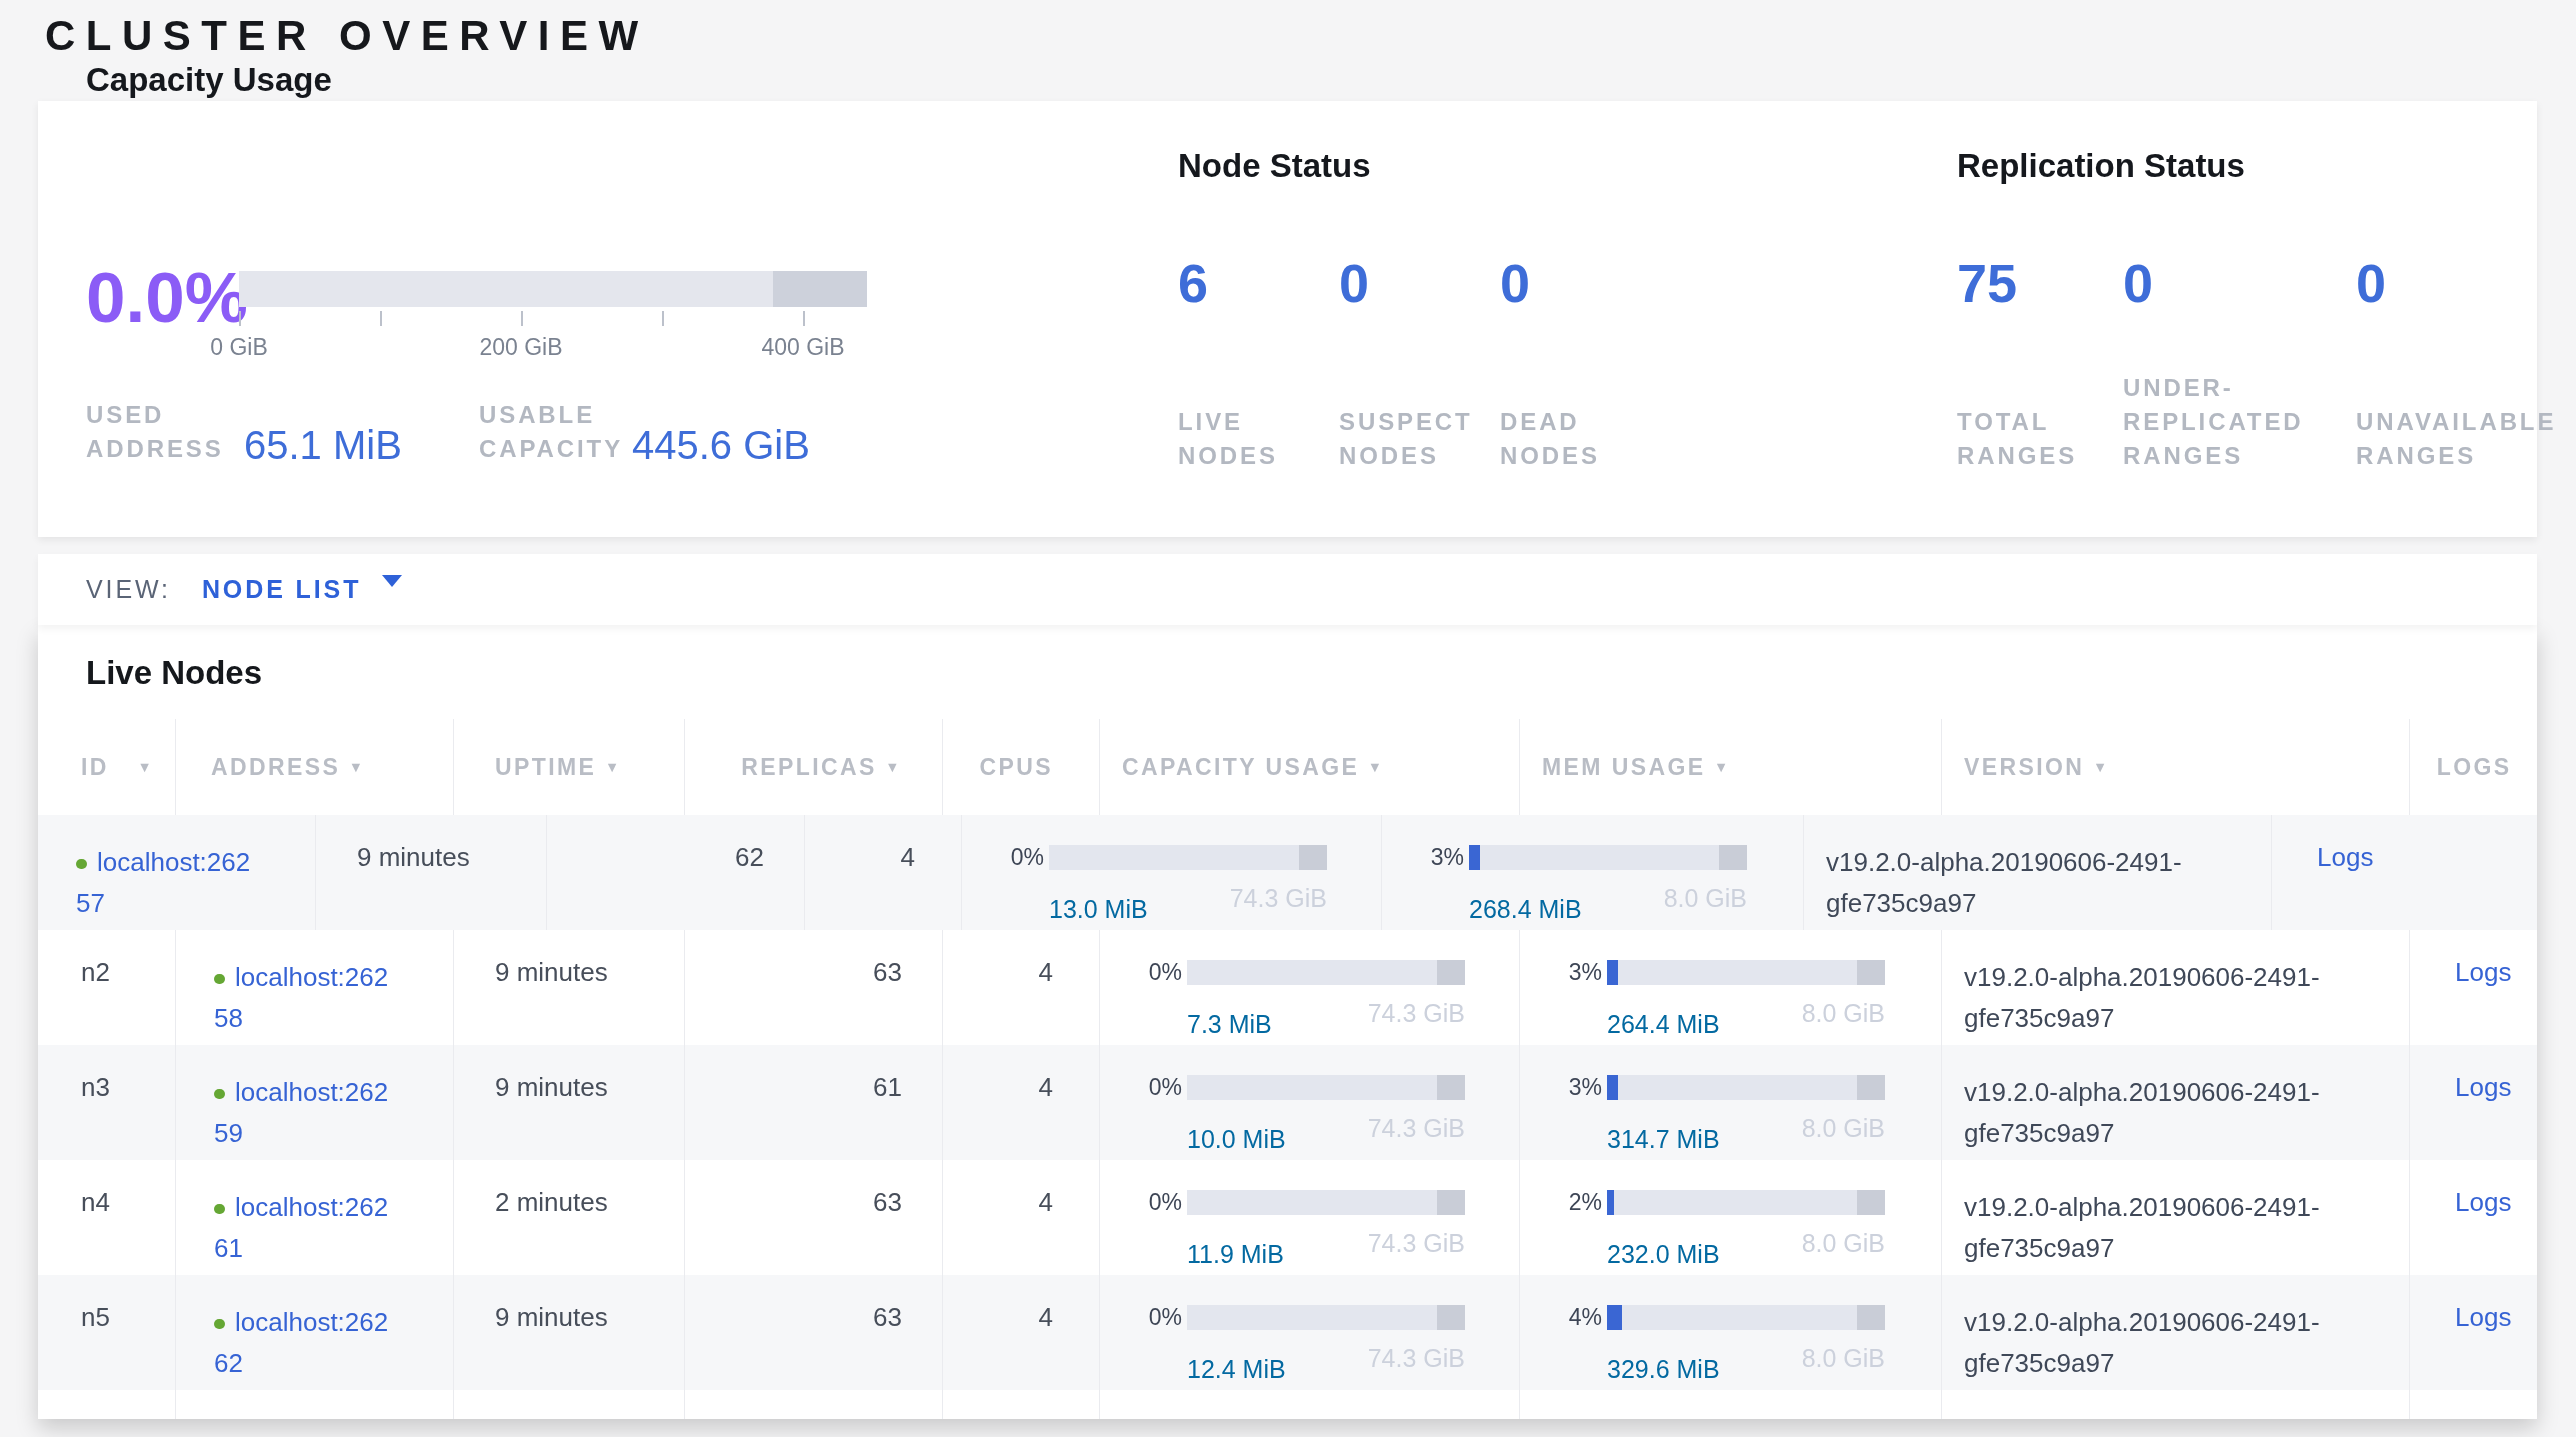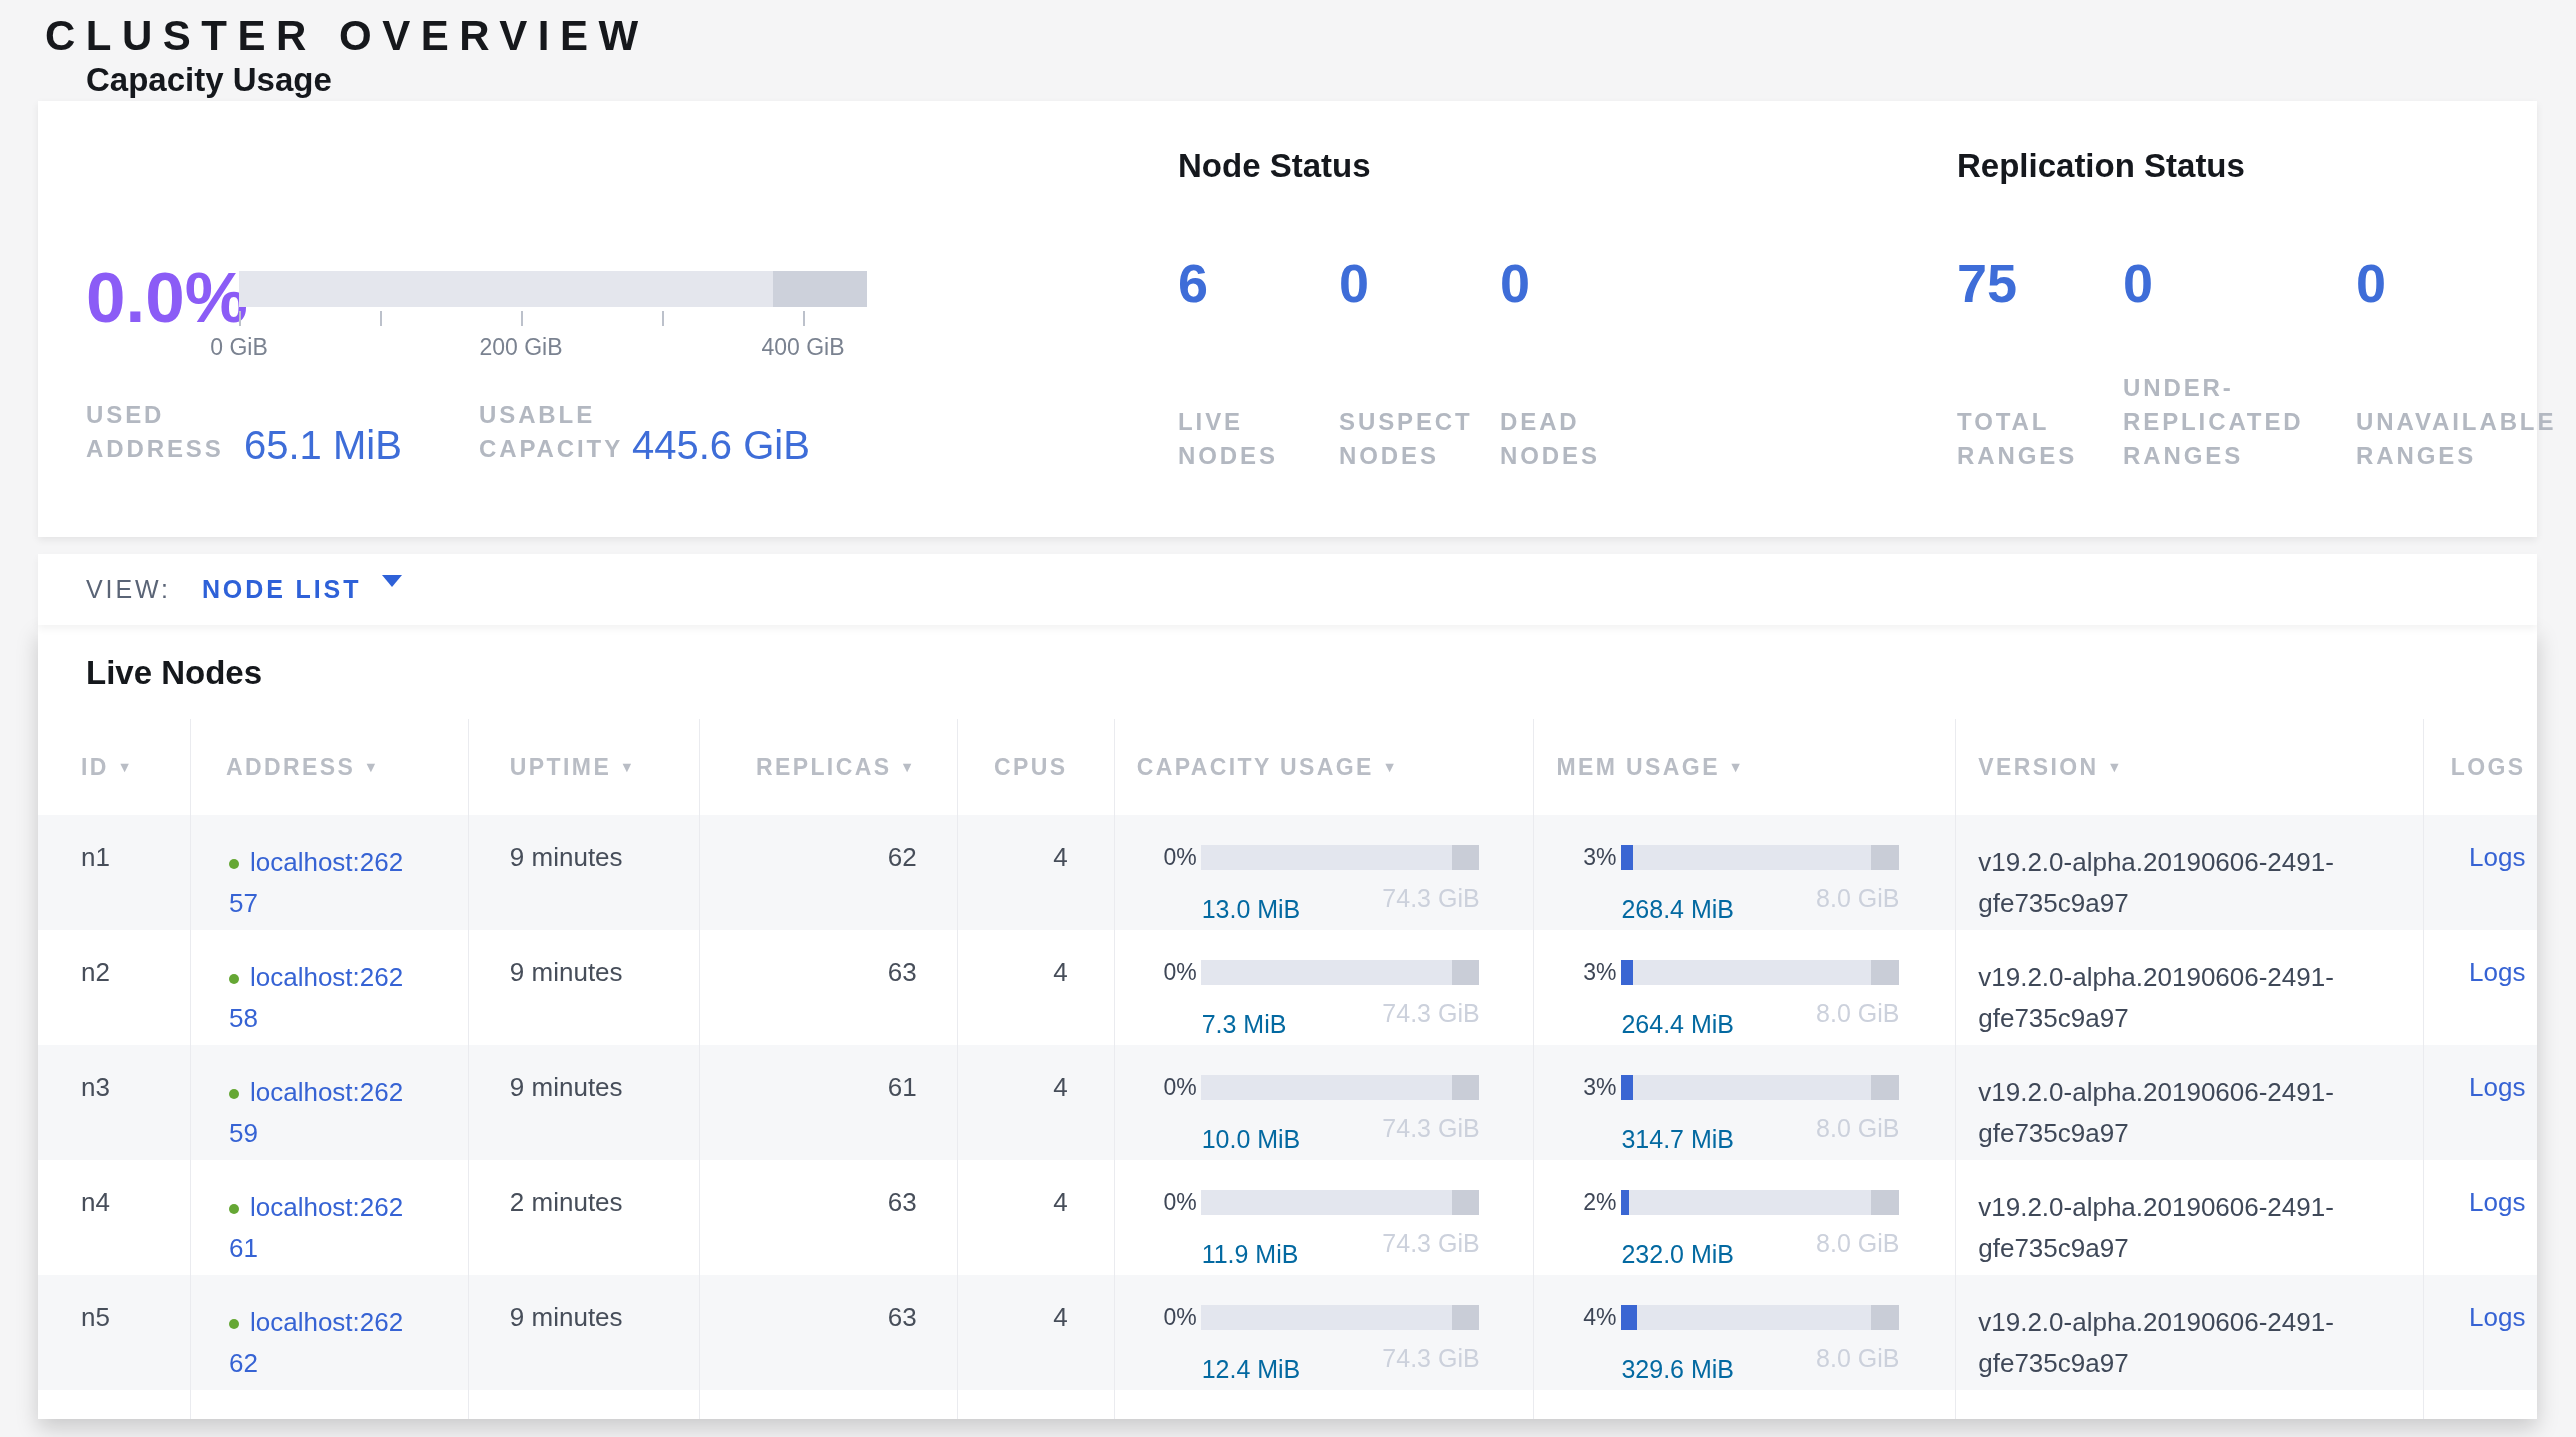--- a/index.html
+++ b/index.html
@@ -87,7 +87,7 @@
   .td{box-sizing:border-box;padding-top:27px;border-right:1.9px solid #eaebef;
       font-size:26px;color:#474e5a;}
   .tr.partial .td{padding:0;}
-  .c0{width:153px;}.c1{width:278px;}.c2{width:231px;}.c3{width:258px;}.c4{width:157px;}
+  .c0{width:138px;gap:20px;}.c1{width:278px;}.c2{width:231px;}.c3{width:258px;}.c4{width:157px;}
   .c5{width:420px;}.c6{width:422px;}.c7{width:468px;}.c8{width:113px;border-right:none!important;}
   .td.c0{padding-left:43px;}
   .td.c1{padding-left:38px;}

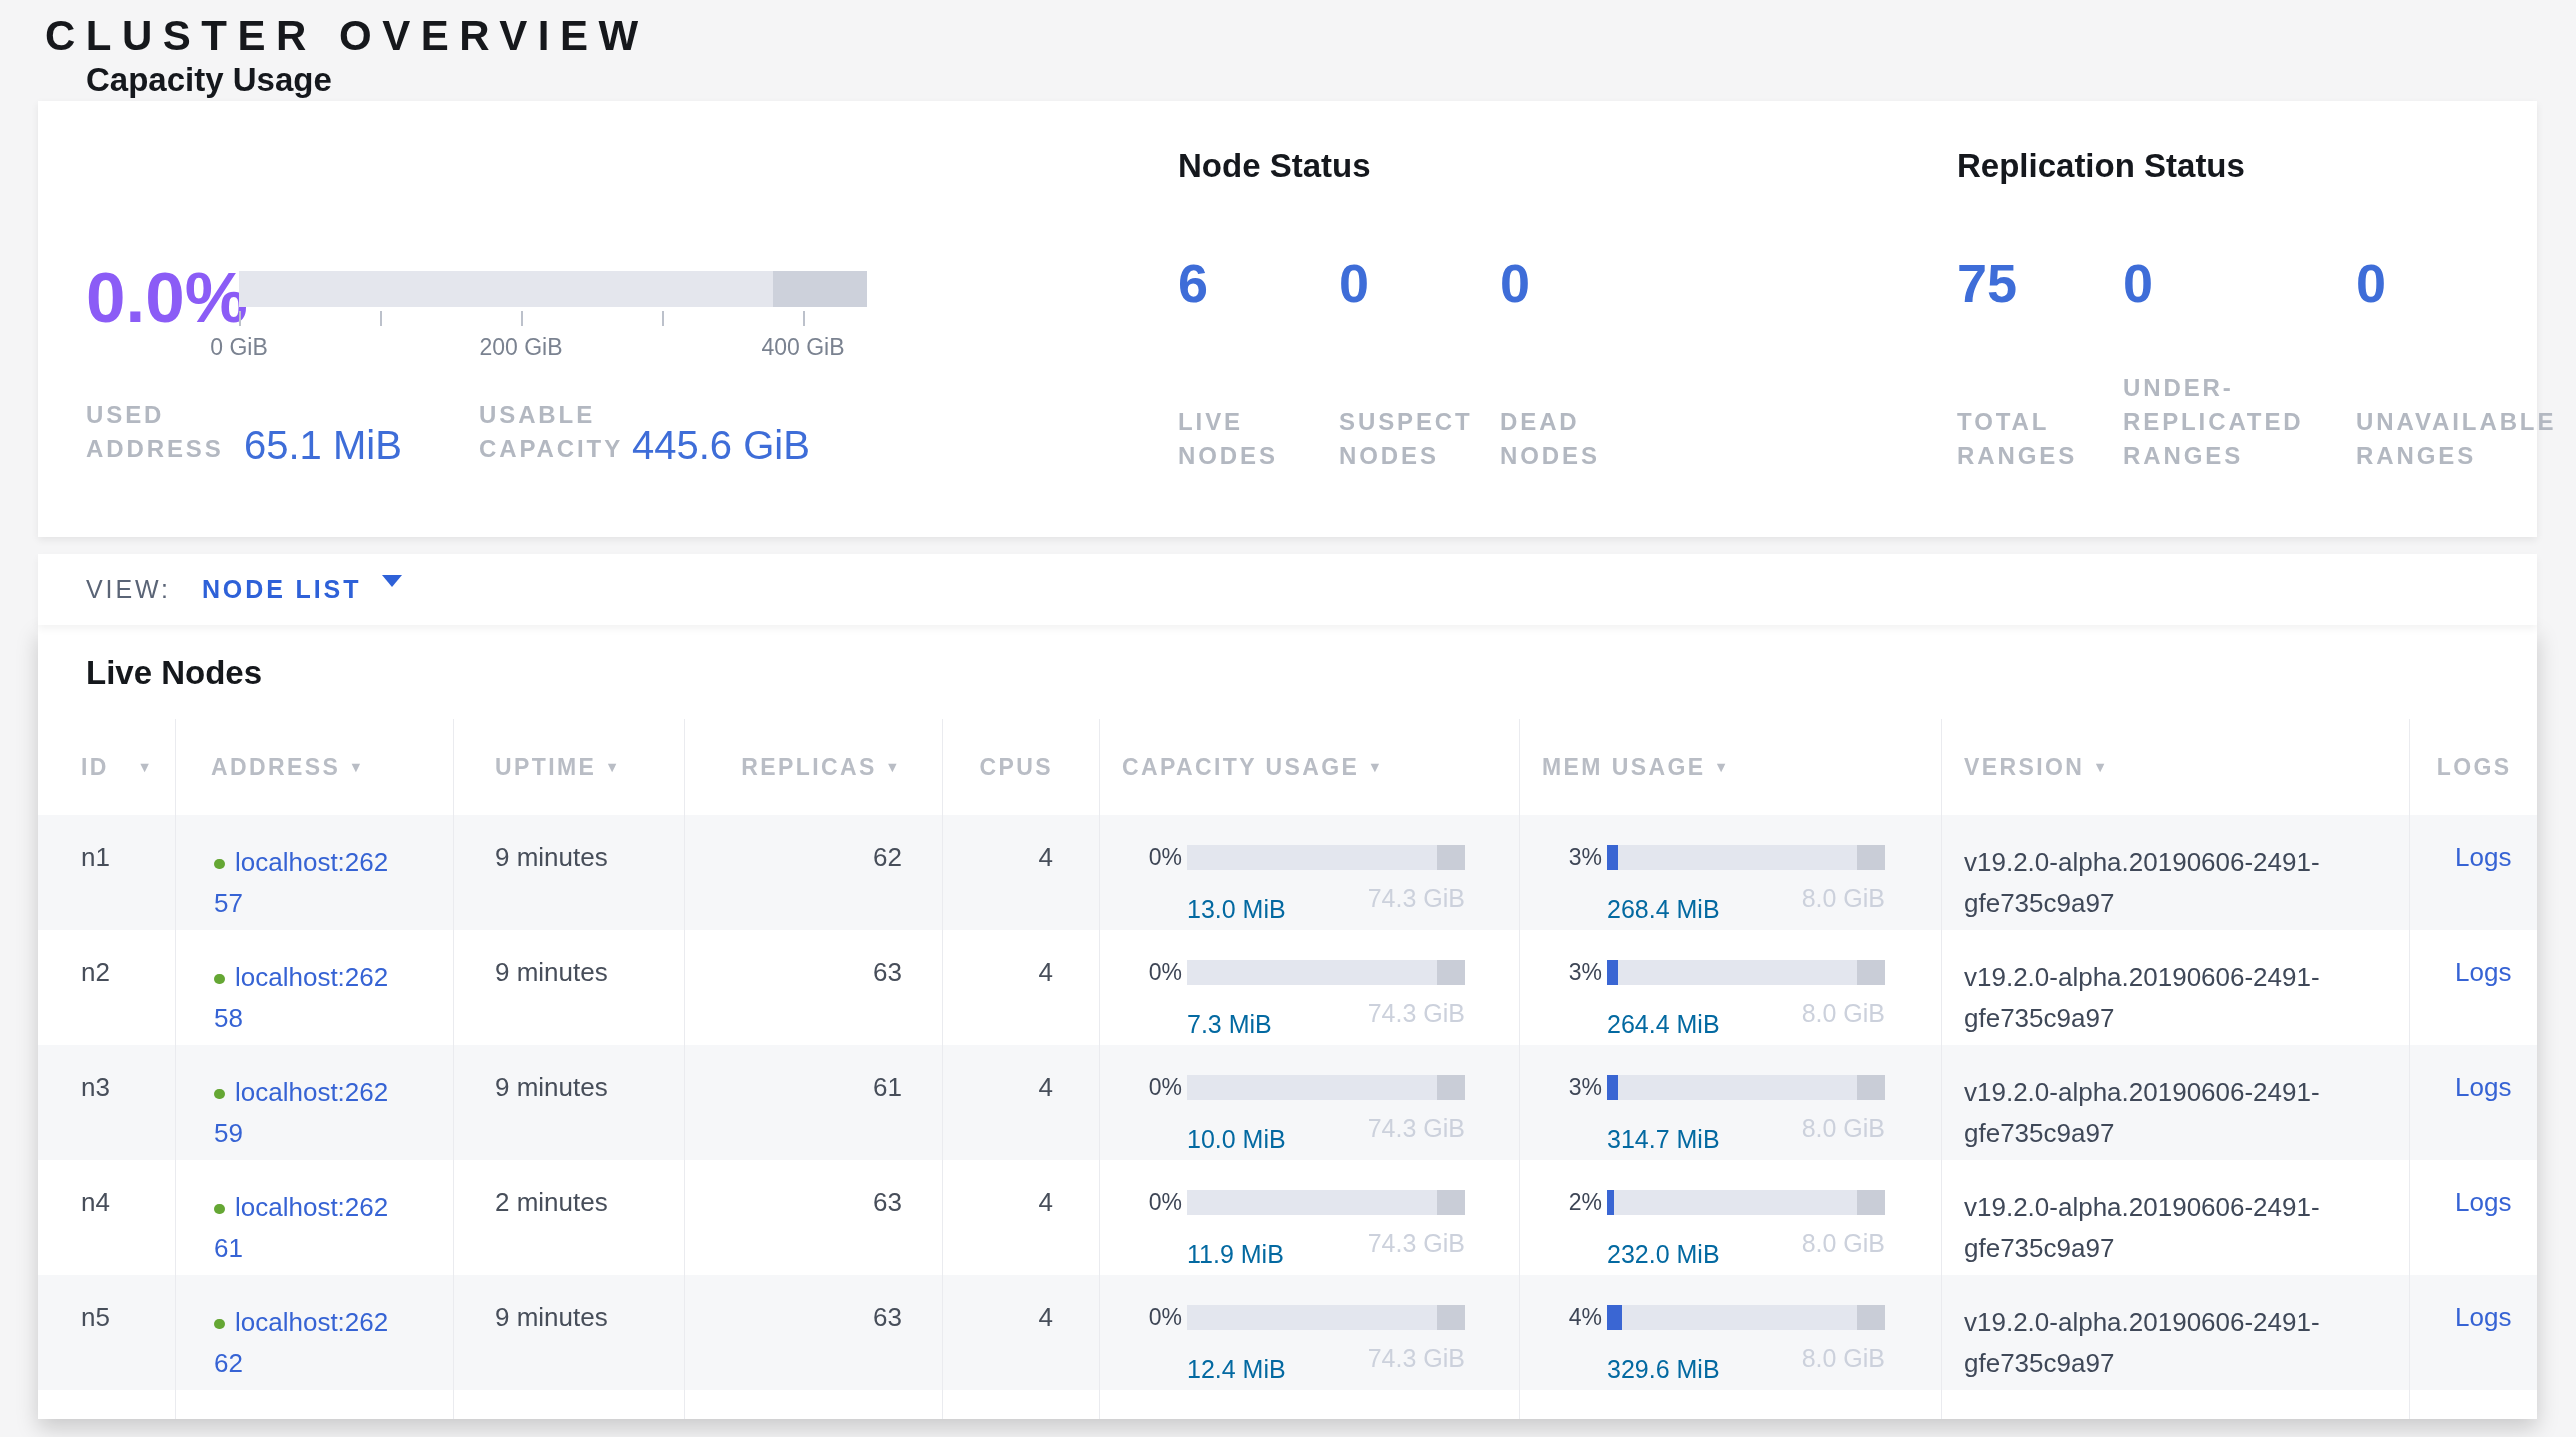--- a/index.html
+++ b/index.html
@@ -258,7 +258,6 @@
 
   <div>
       <div class="tr alt">
-    <div class="td c0">n1</div>
     <div class="td c1">
       <a class="link">
         <span class="addr-line"><span class="live-dot"></span><span>localhost:262</span></span>

